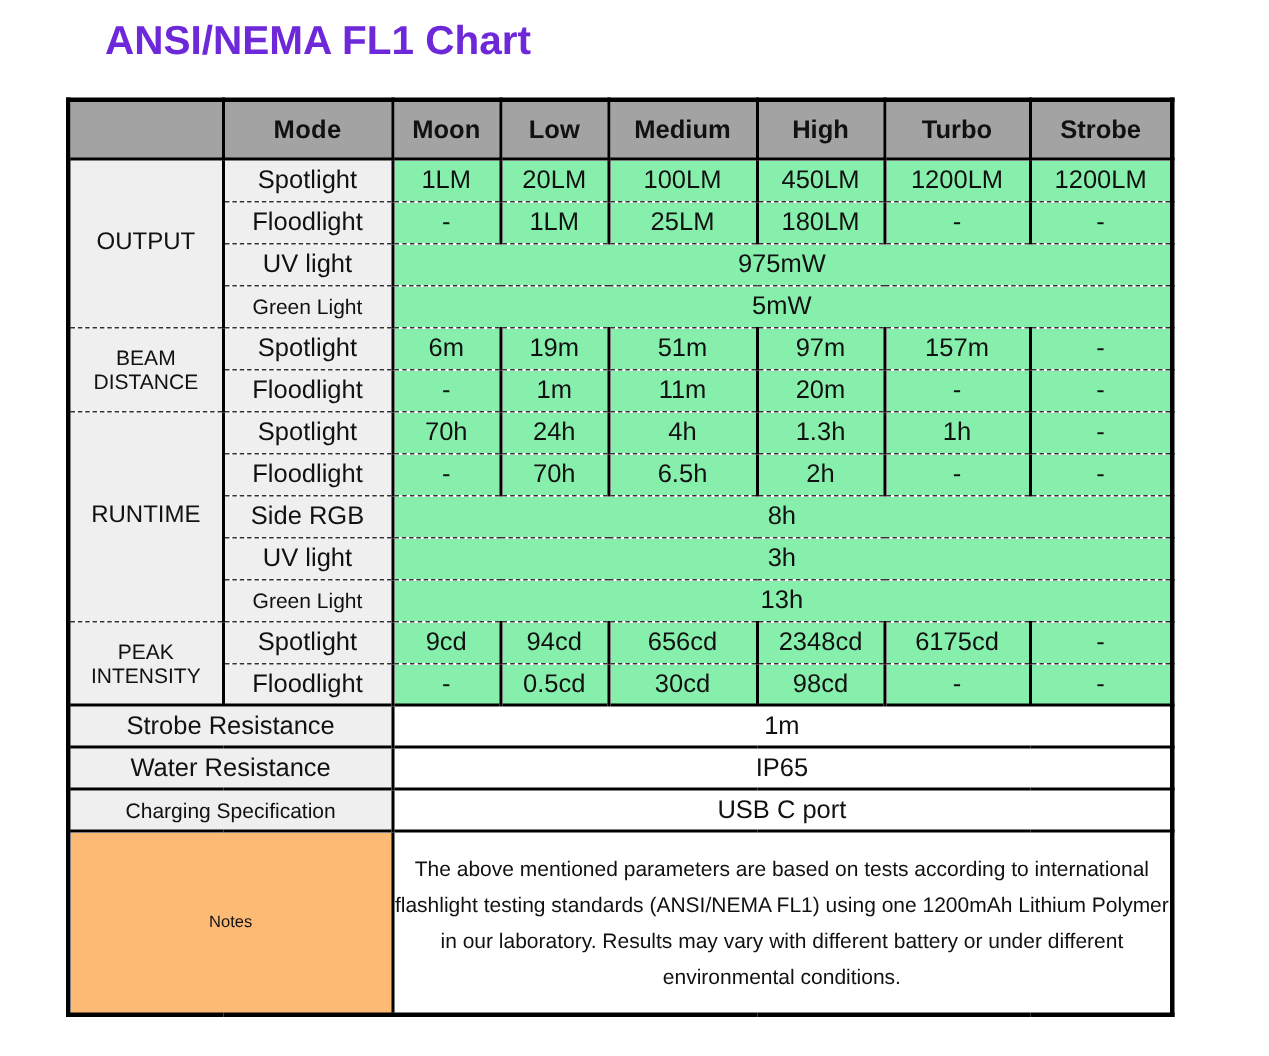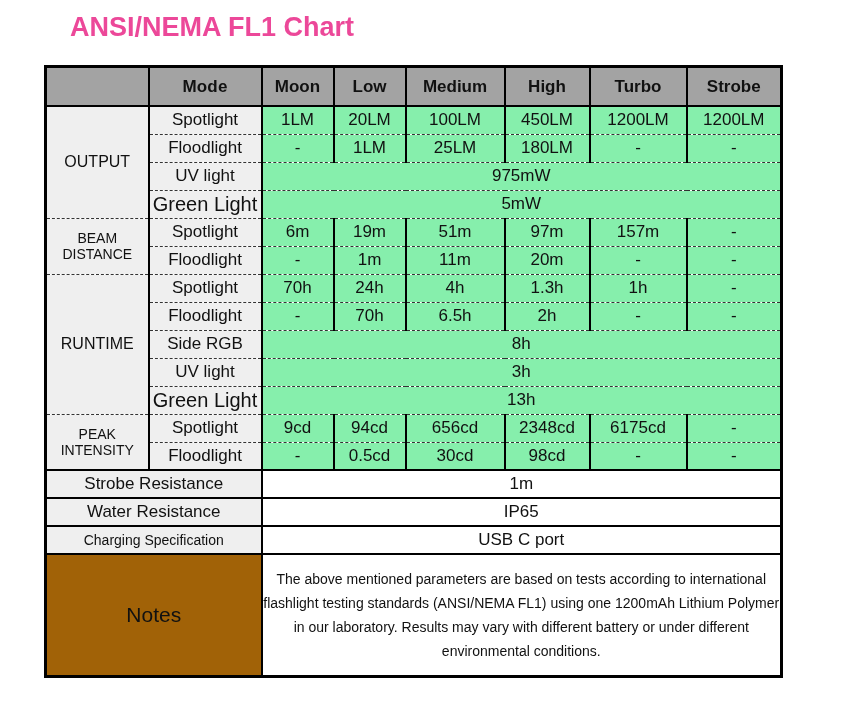--- a/index.html
+++ b/index.html
@@ -20,7 +20,7 @@
     margin: 2px 0 22px 70px;
     font-size: 27px;
     font-weight: bold;
-    color: #ec4899;
+    color: #6d28d9;
     letter-spacing: 0px;
   }
   table.fl1 {

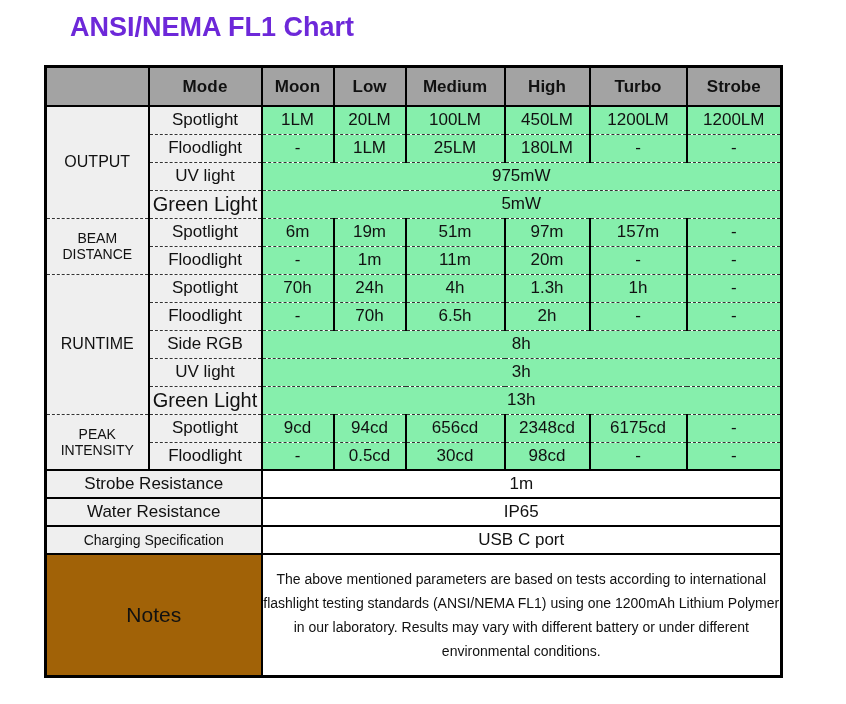--- a/index.html
+++ b/index.html
@@ -53,7 +53,7 @@
   }
   td.sec.sm { font-size: 14px; margin-top: 34px; }
   td.mode { background: #efefef; font-size: 17px; }
-  td.mode.sm { font-size: 20px; }
+  td.mode.sm { font-size: 14px; }
   td.val { background: #86efac; font-size: 17px; }
   td.sum-label { background: #efefef; font-size: 17px; }
   td.sum-label.sm { font-size: 14px; }

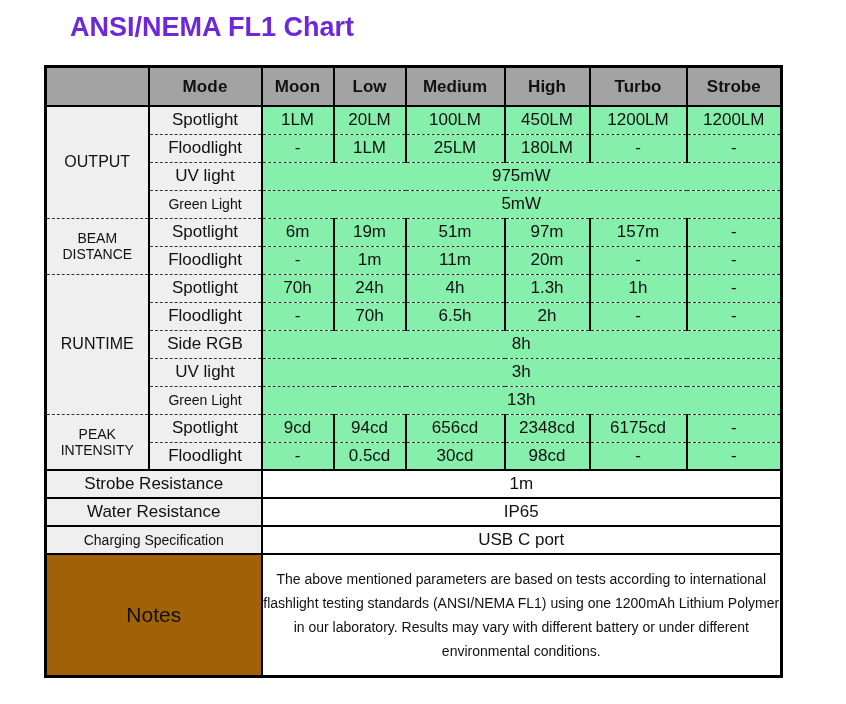--- a/index.html
+++ b/index.html
@@ -58,7 +58,7 @@
   td.sum-label { background: #efefef; font-size: 17px; }
   td.sum-label.sm { font-size: 14px; }
   td.sum-val { background: #ffffff; font-size: 17px; }
-  td.notes-label { background: #a16207; font-size: 21px; }
+  td.notes-label { background: #fdba74; font-size: 11px; }
   td.notes-cell {
     background: #ffffff;
     text-align: left;

